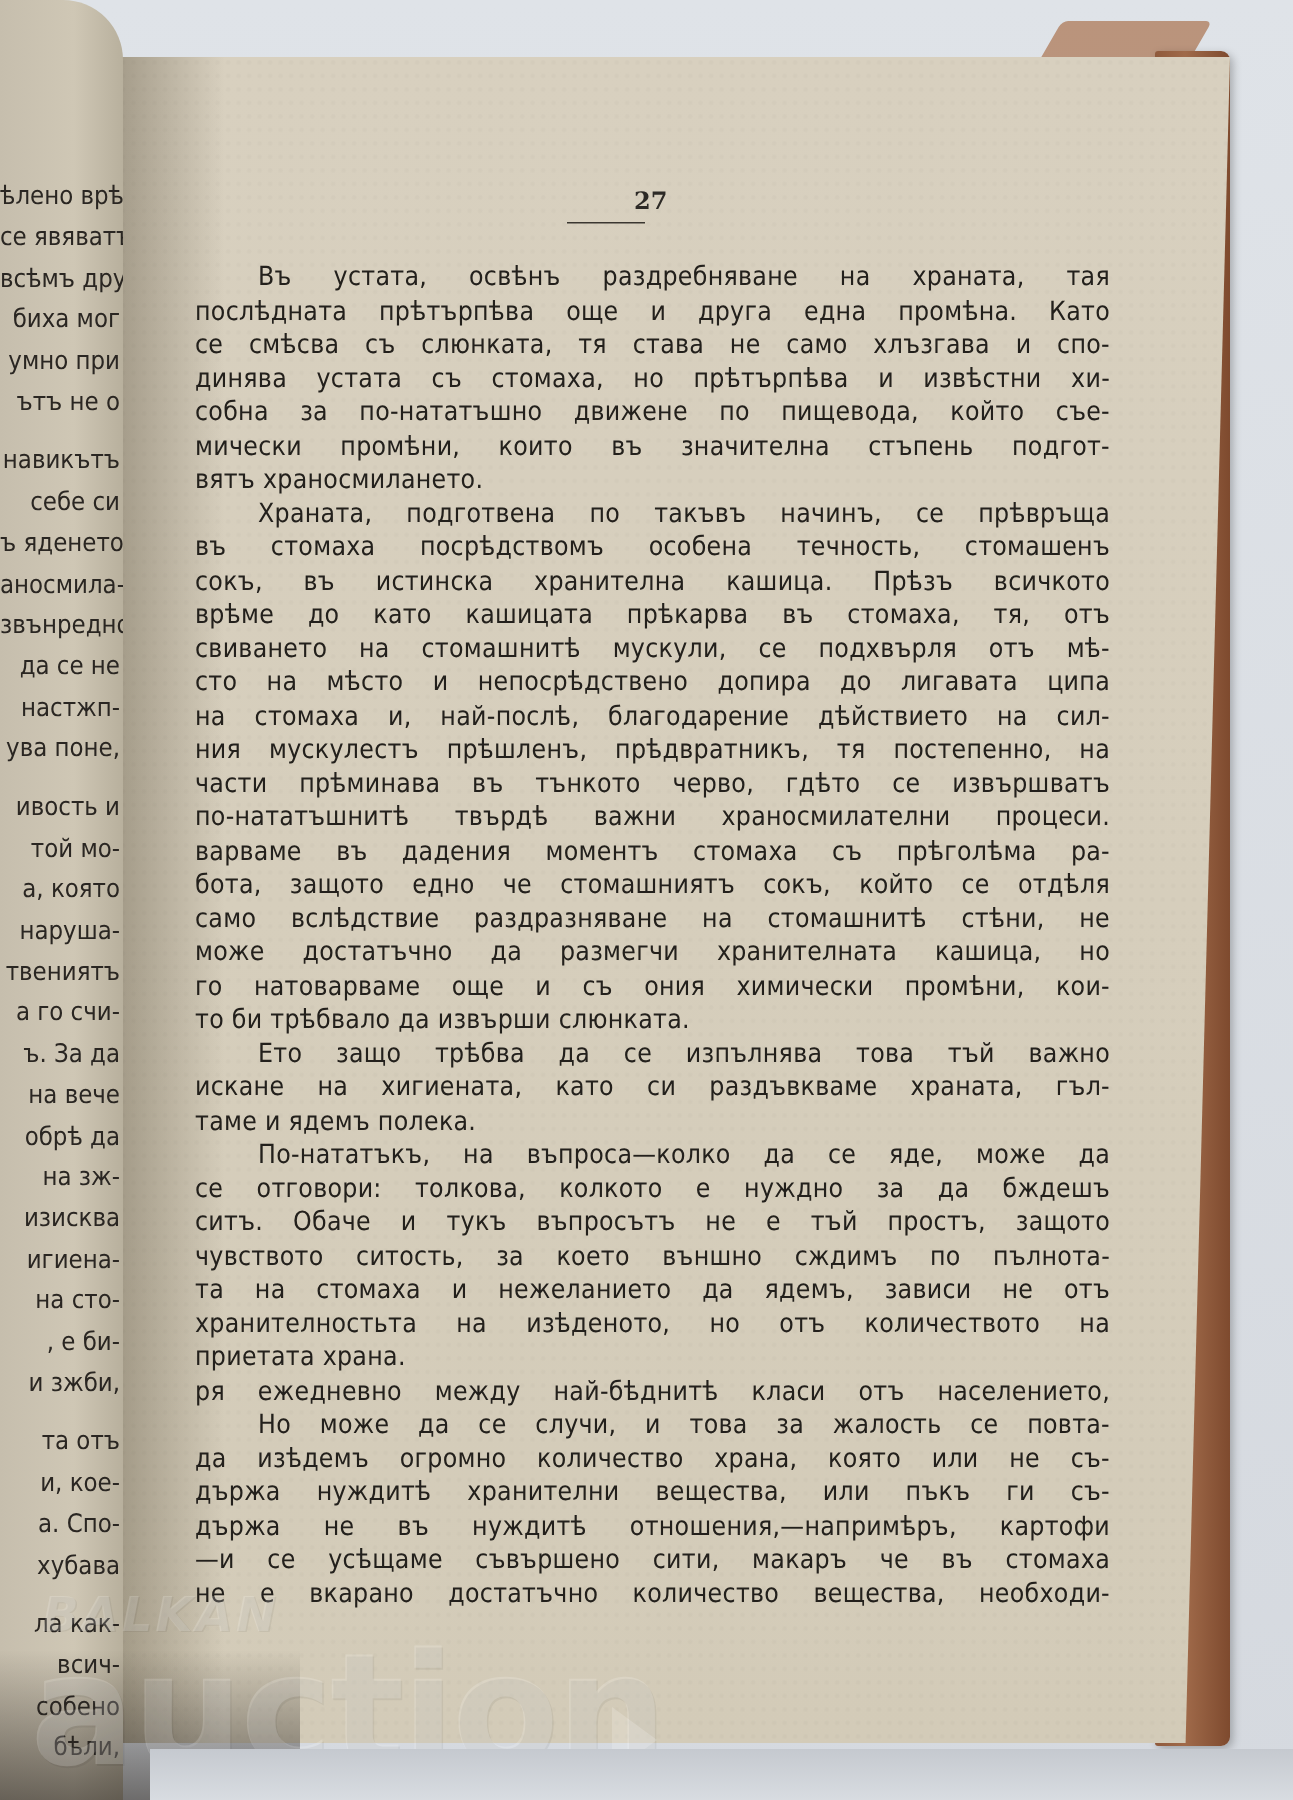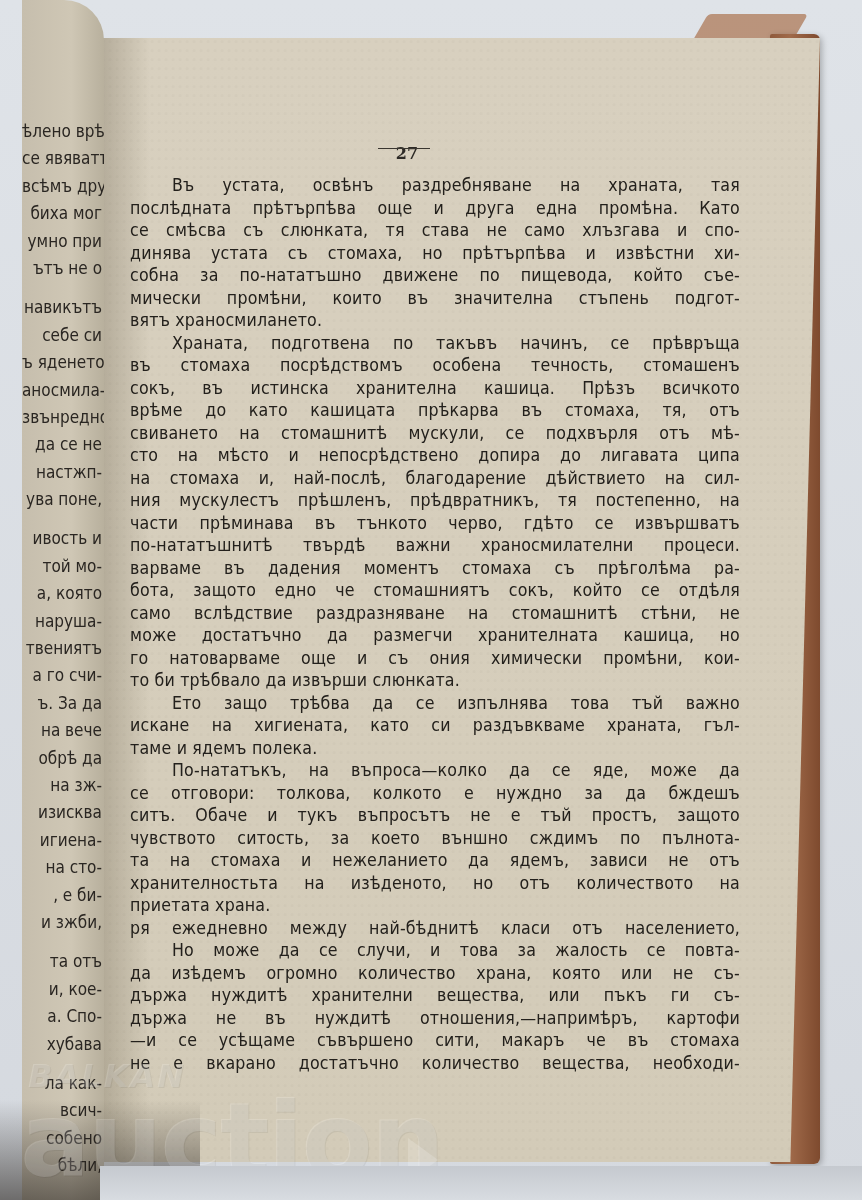--- a/index.html
+++ b/index.html
@@ -43,7 +43,6 @@
     background:linear-gradient(90deg,#c6bead 0%,#cfc7b5 60%,#b8b09d 100%);
     border-radius:0 40px 0 0;
     overflow:hidden;
-    margin-left:22px;
   }
   .page-left-shadow{
     position:absolute;left:0;top:1100px;width:200px;height:100px;

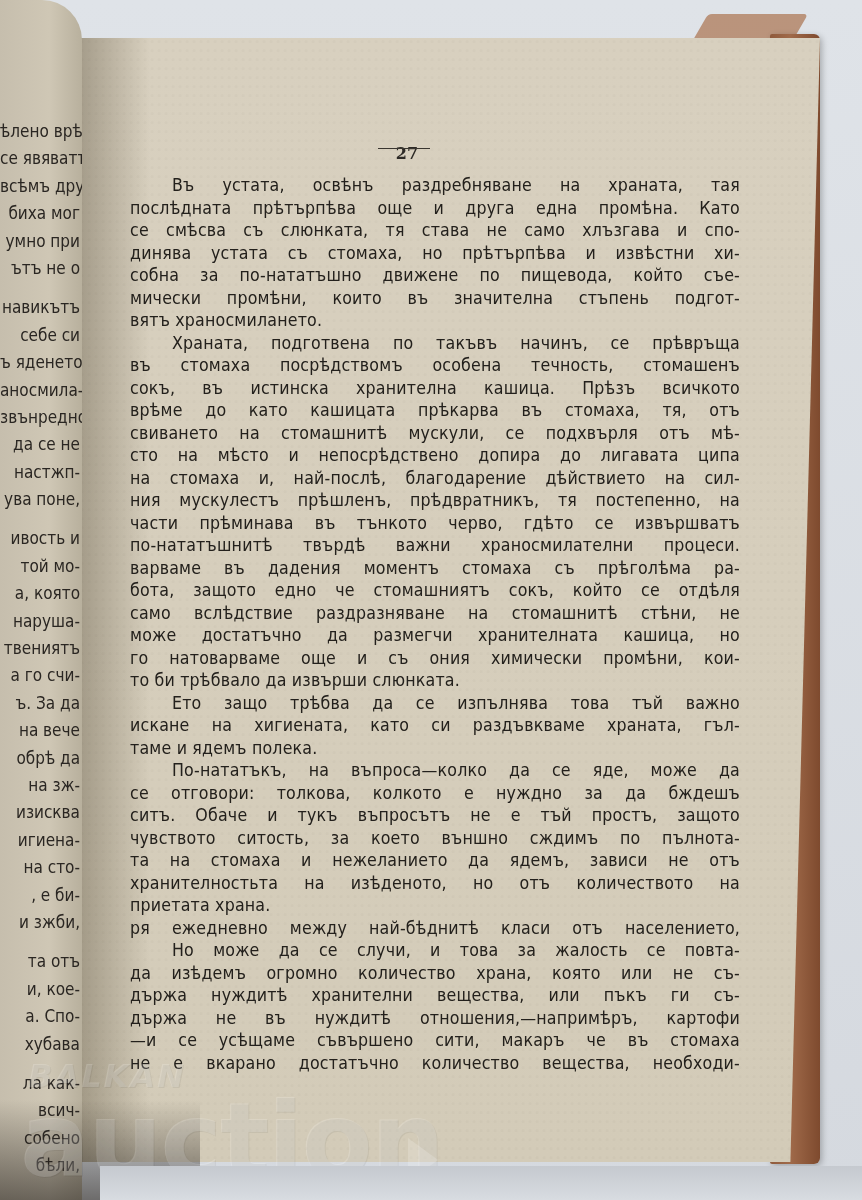--- a/index.html
+++ b/index.html
@@ -57,8 +57,8 @@
   .left-lines .gap{height:12px;}
 
   .page-number{
-    position:absolute;left:387px;top:124px;width:40px;text-align:center;
-    font-family:"DejaVu Serif",serif;font-weight:bold;font-size:16px;color:#2d2a26;margin-top:20px;
+    position:absolute;left:405px;top:124px;width:40px;text-align:right;
+    font-family:"DejaVu Serif",serif;font-weight:bold;font-size:16px;color:#2d2a26;
   }
   .page-rule{
     position:absolute;left:378px;top:148px;width:52px;height:1px;background:#3a3630;

